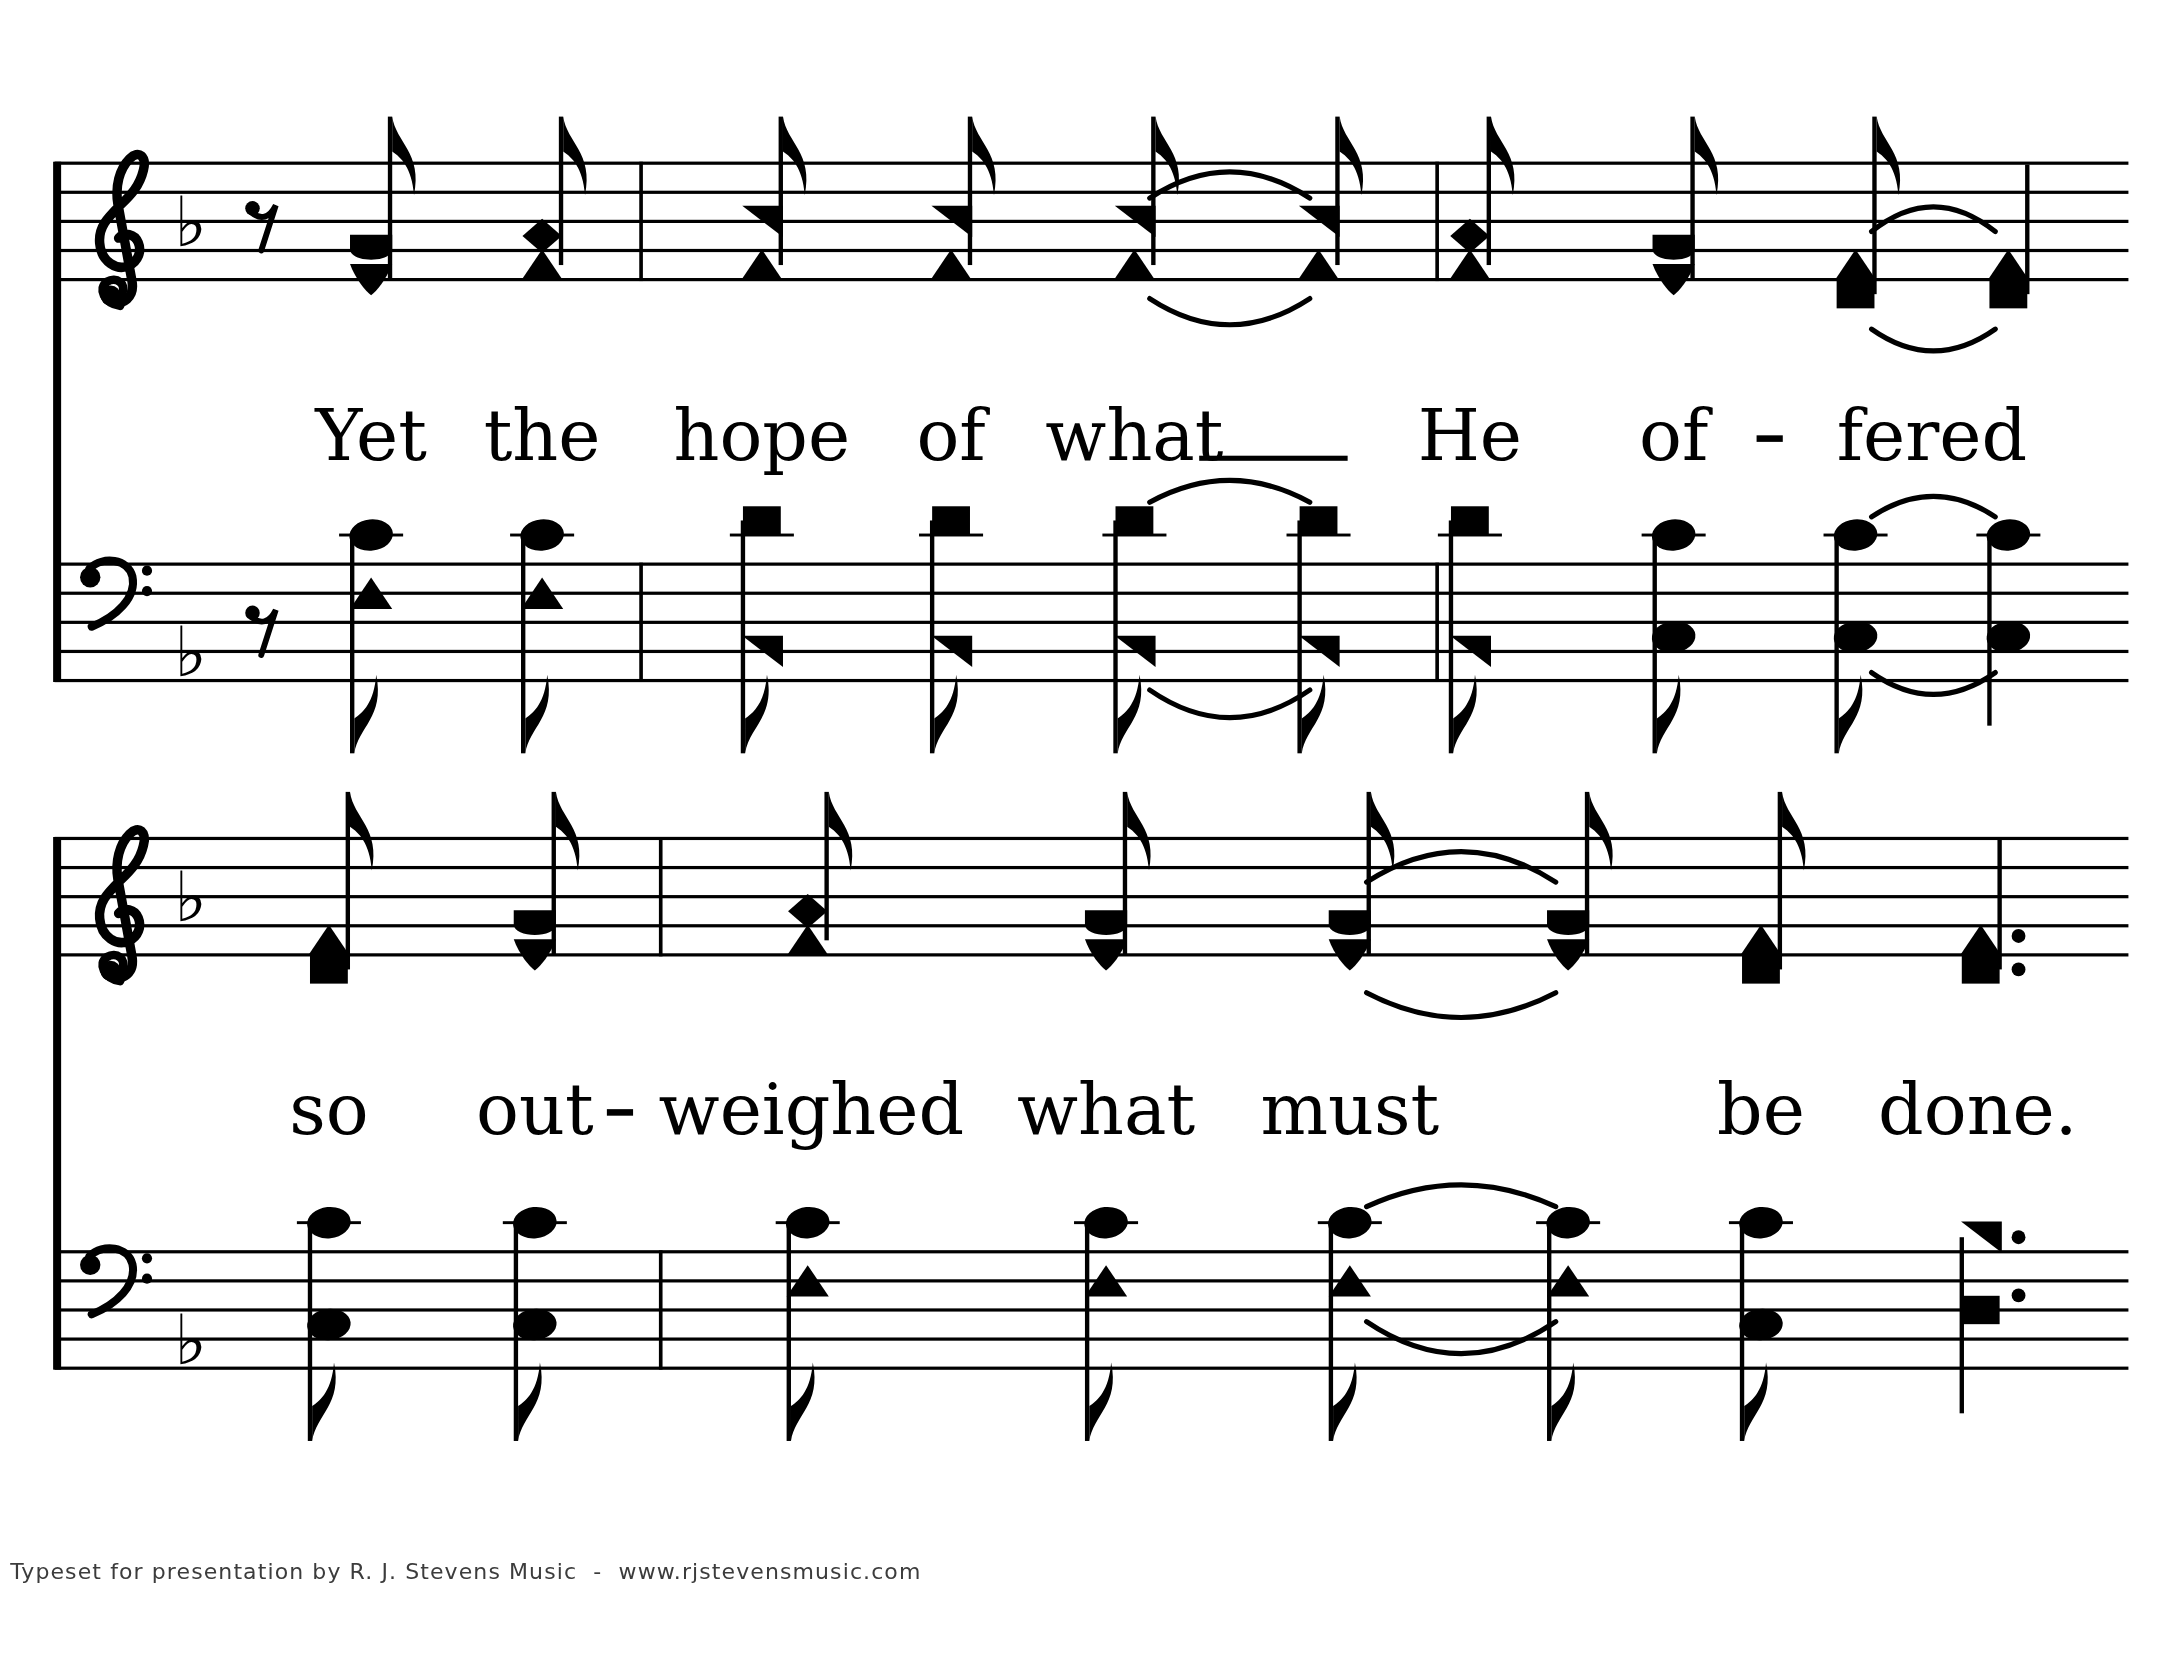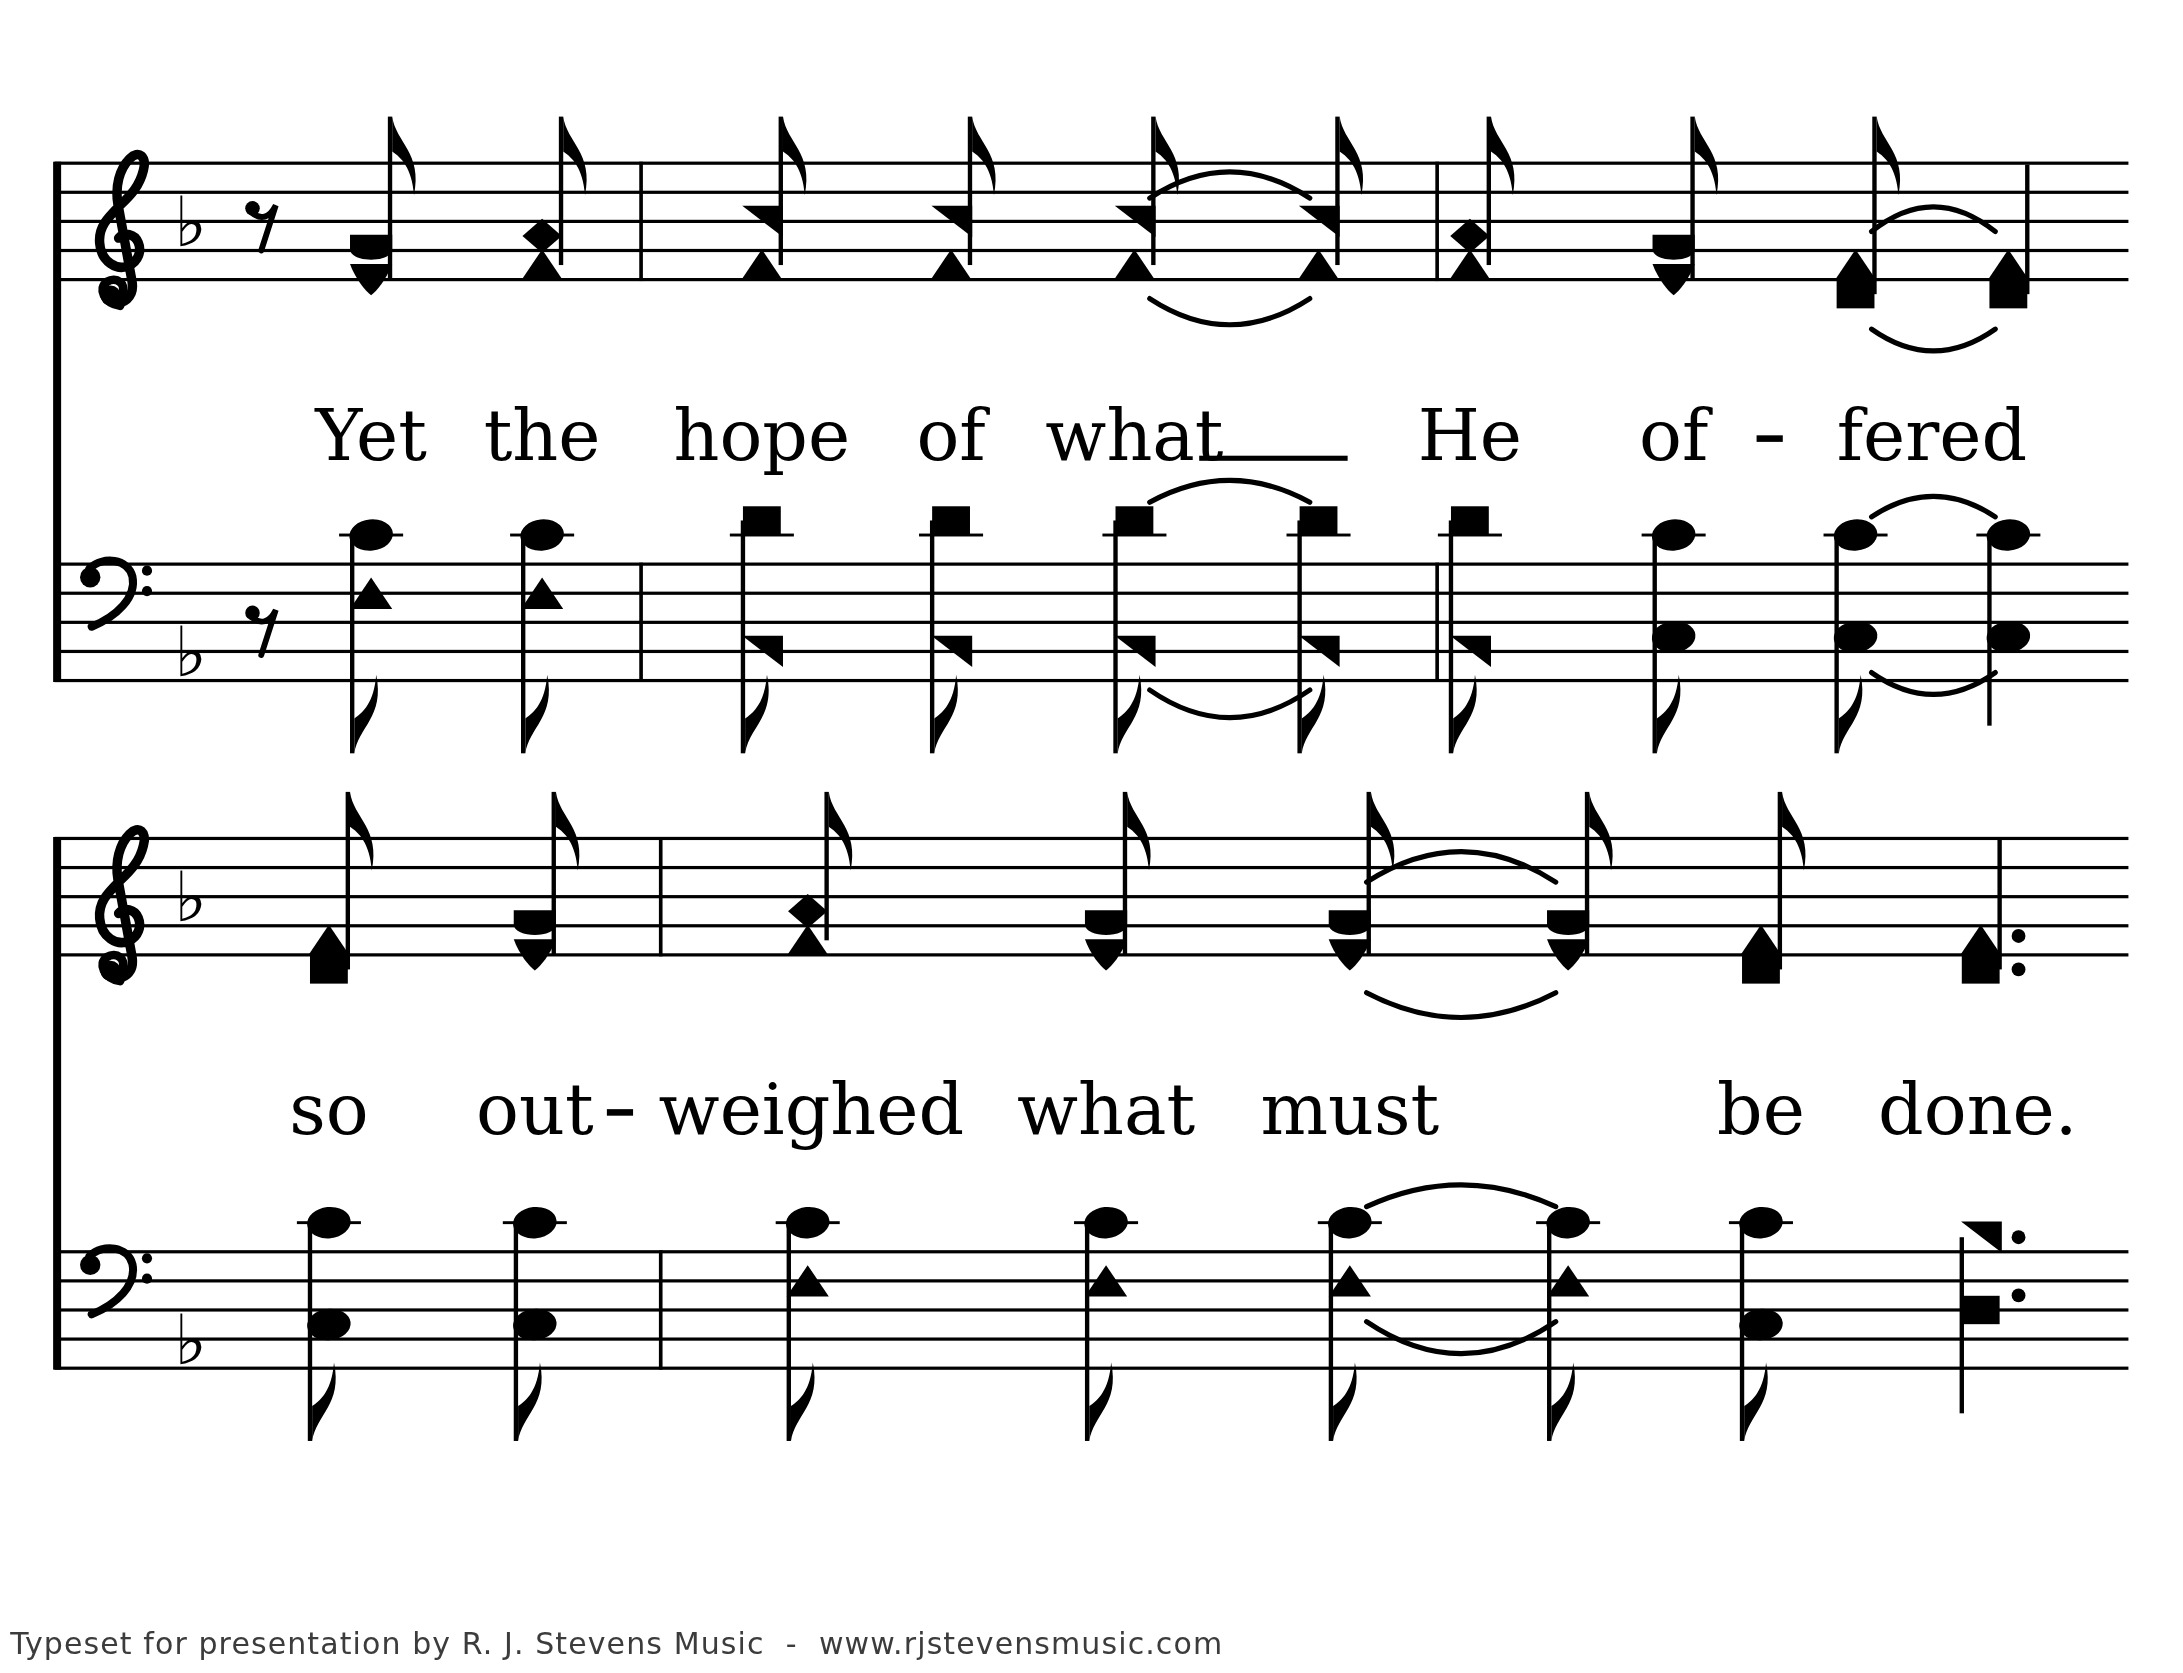--- a/index.html
+++ b/index.html
@@ -6,9 +6,9 @@
   .page{position:relative;width:2183px;height:1674px;background:#fff;overflow:hidden;
         font-family:"DejaVu Serif","Liberation Serif",serif;}
   #score{position:absolute;left:0;top:0;}
-  .footer{position:absolute;left:10.2px;top:1626px;
+  .footer{position:absolute;left:10.2px;top:1559px;
           font-family:"DejaVu Sans","Liberation Sans",sans-serif;
-          font-size:30px;color:#3c3c3c;letter-spacing:1.1px;white-space:pre;}
+          font-size:22px;color:#3c3c3c;letter-spacing:1.1px;white-space:pre;}
 </style>
 </head>
 <body>

